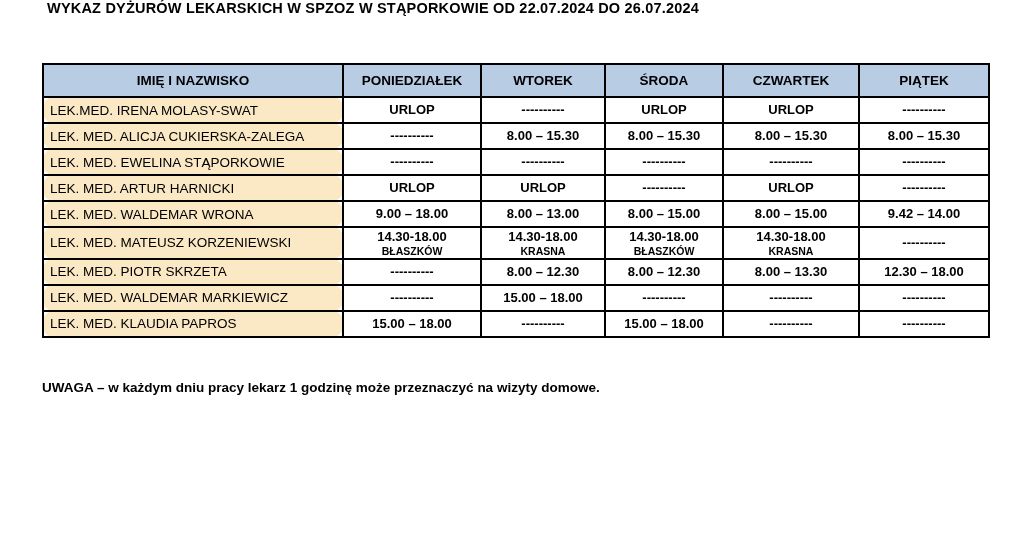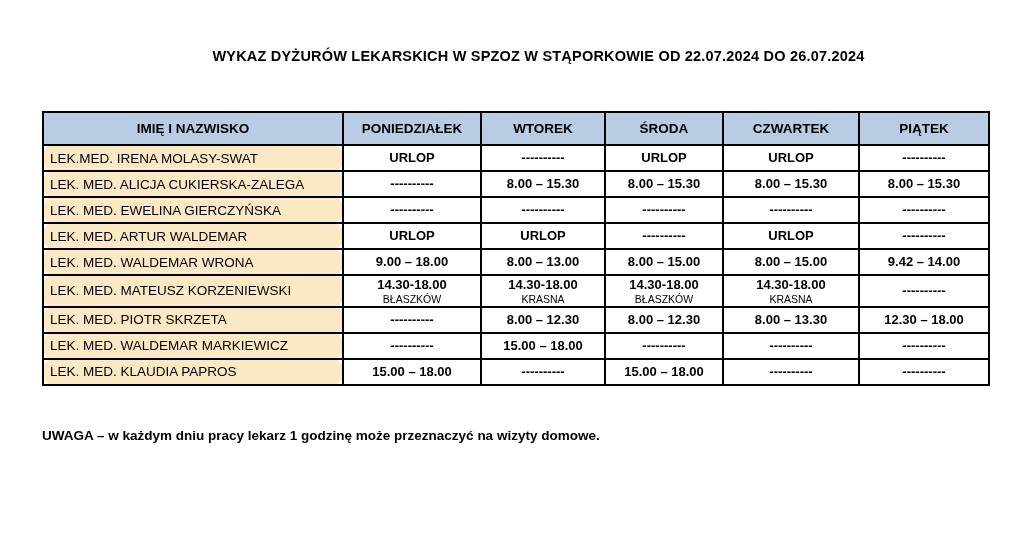--- a/index.html
+++ b/index.html
@@ -12,8 +12,6 @@
     overflow: hidden;
   }
   .page-title {
-    margin-top: 48px;
-    text-align: center;
     font-size: 14.5px;
     font-weight: 700;
     letter-spacing: 0.2px;

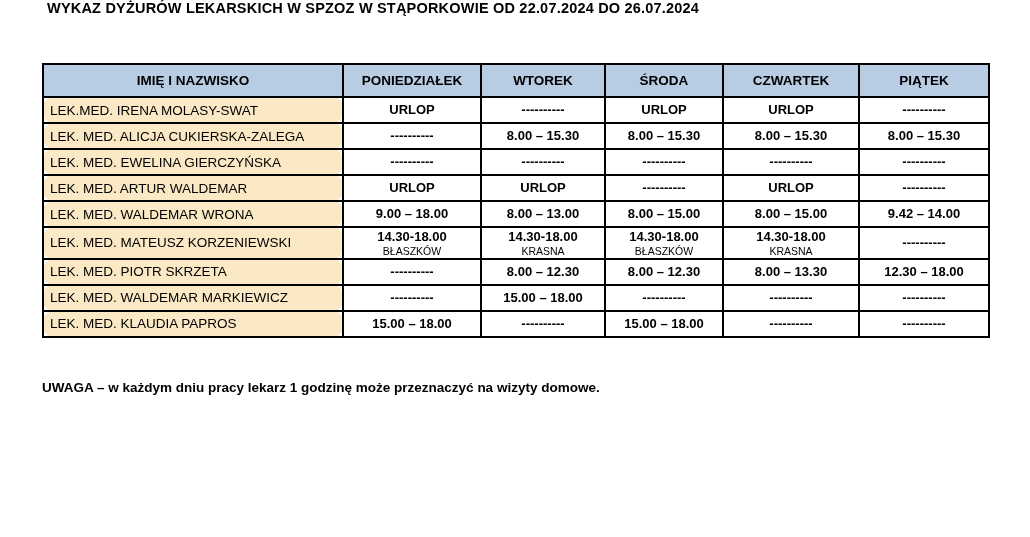--- a/index.html
+++ b/index.html
@@ -147,7 +147,7 @@
         </td>
     </tr>
     <tr>
-      <td class="name-cell">LEK. MED. EWELINA GIERCZYŃSKA</td>
+      <td class="name-cell">LEK. MED. EWELINA STĄPORKOWIE</td>
       <td class="schedule-cell">
           <span class="main">----------</span>
           <span class="sub"></span>

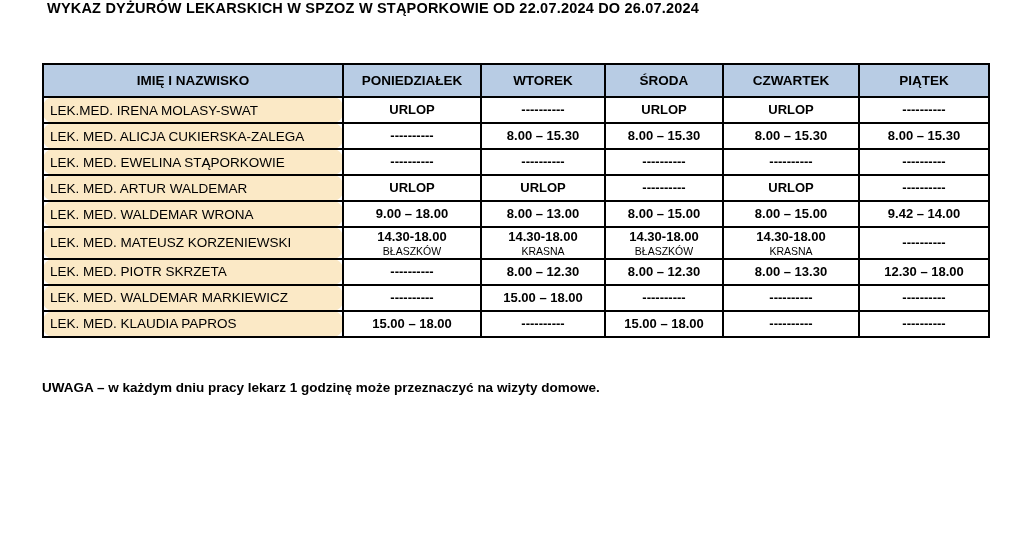--- a/index.html
+++ b/index.html
@@ -170,7 +170,7 @@
         </td>
     </tr>
     <tr>
-      <td class="name-cell">LEK. MED. ARTUR WALDEMAR</td>
+      <td class="name-cell">LEK. MED. ARTUR HARNICKI</td>
       <td class="schedule-cell">
           <span class="main">URLOP</span>
           <span class="sub"></span>

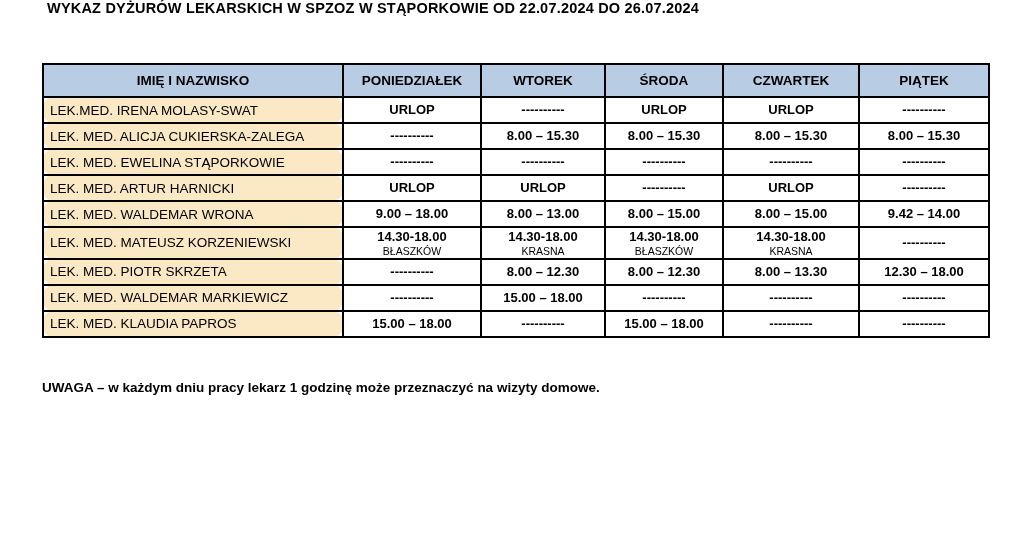--- a/index.html
+++ b/index.html
@@ -66,7 +66,7 @@
   td.schedule-cell .sub {
     display: block;
     font-size: 10.5px;
-    font-weight: 400;
+    font-weight: 700;
     line-height: 1.15;
   }
   .footer-note {

